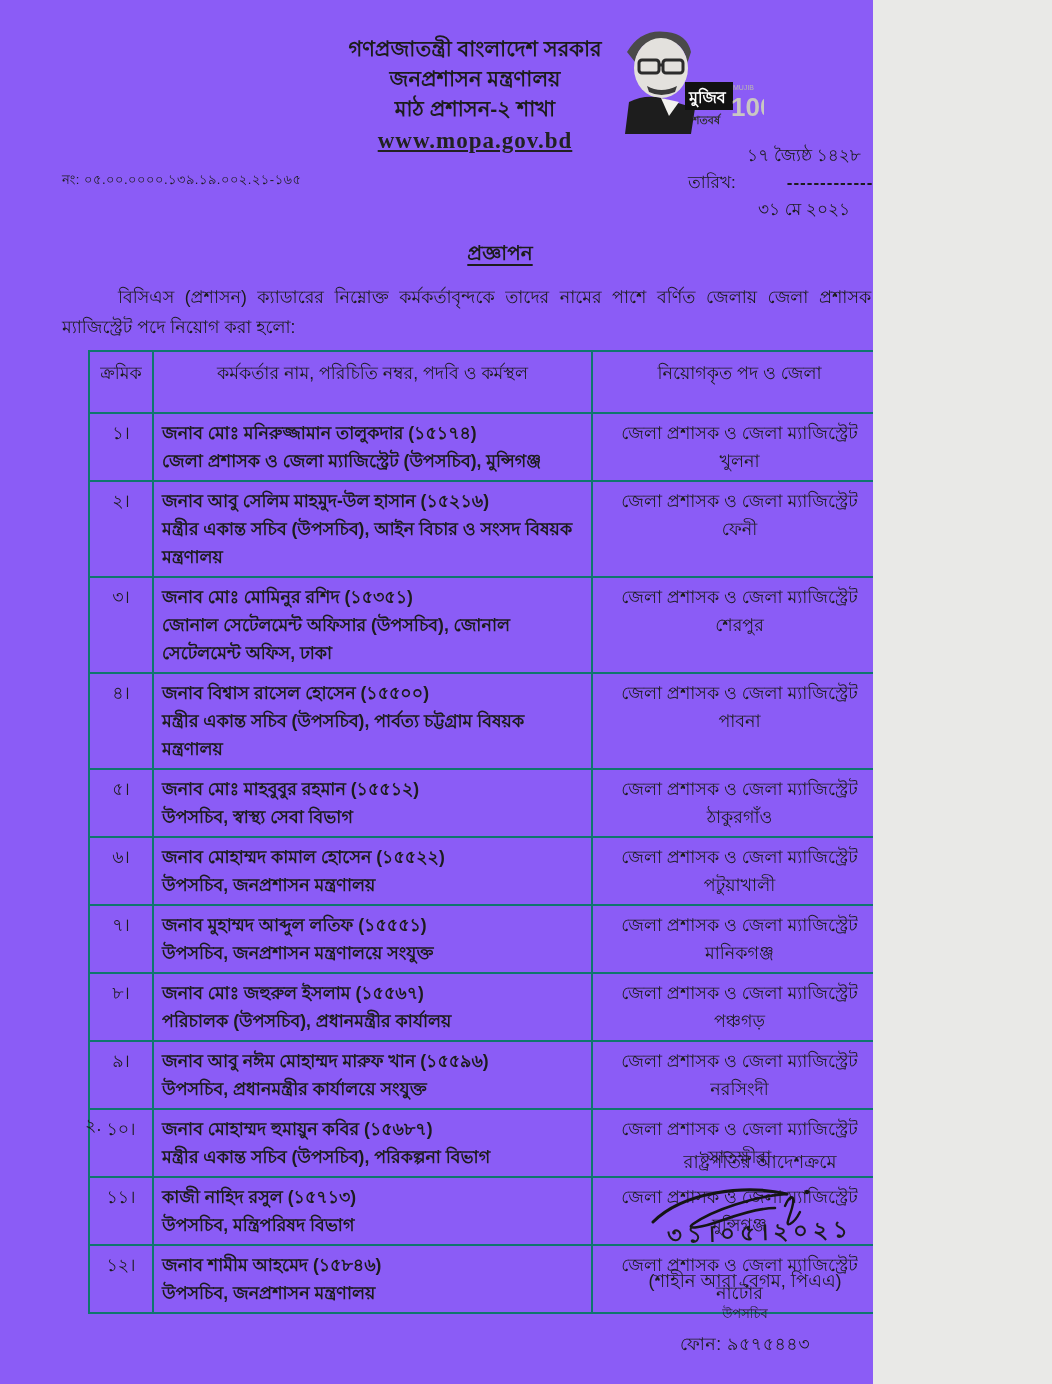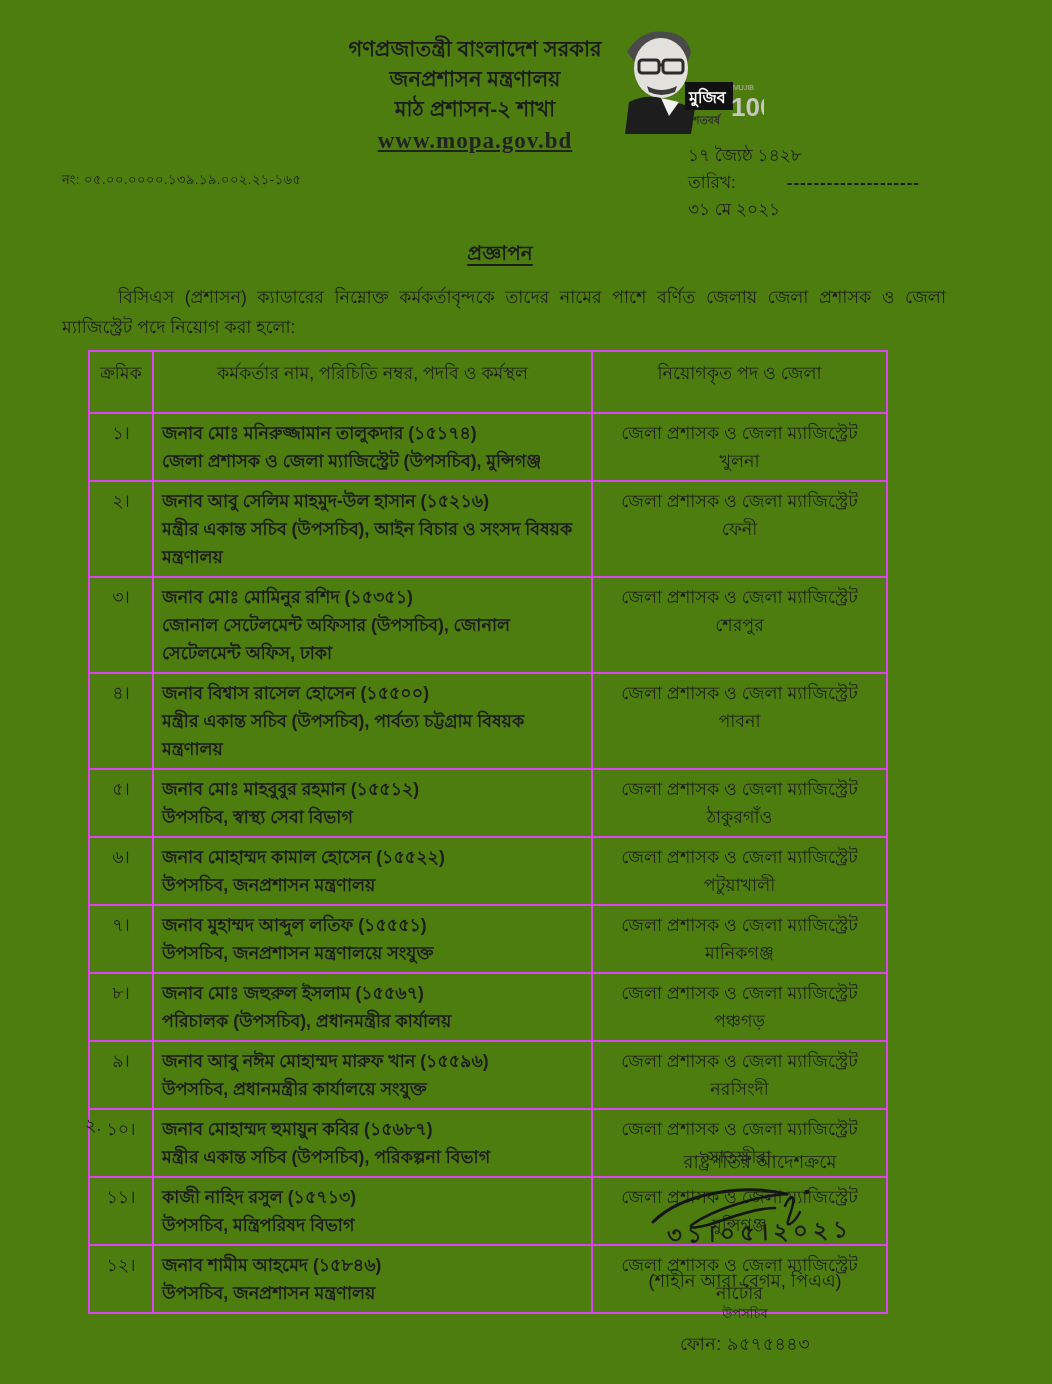--- a/index.html
+++ b/index.html
@@ -10,8 +10,8 @@
     color:#1c1c1c;
   }
   .page{
-    position:relative;width:1052px;height:1384px;
-    background:#4d7c0f;overflow:hidden;
+    position:relative;width:873px;height:1384px;
+    background:#8b5cf6;overflow:hidden;
   }
   
   .gov-header{

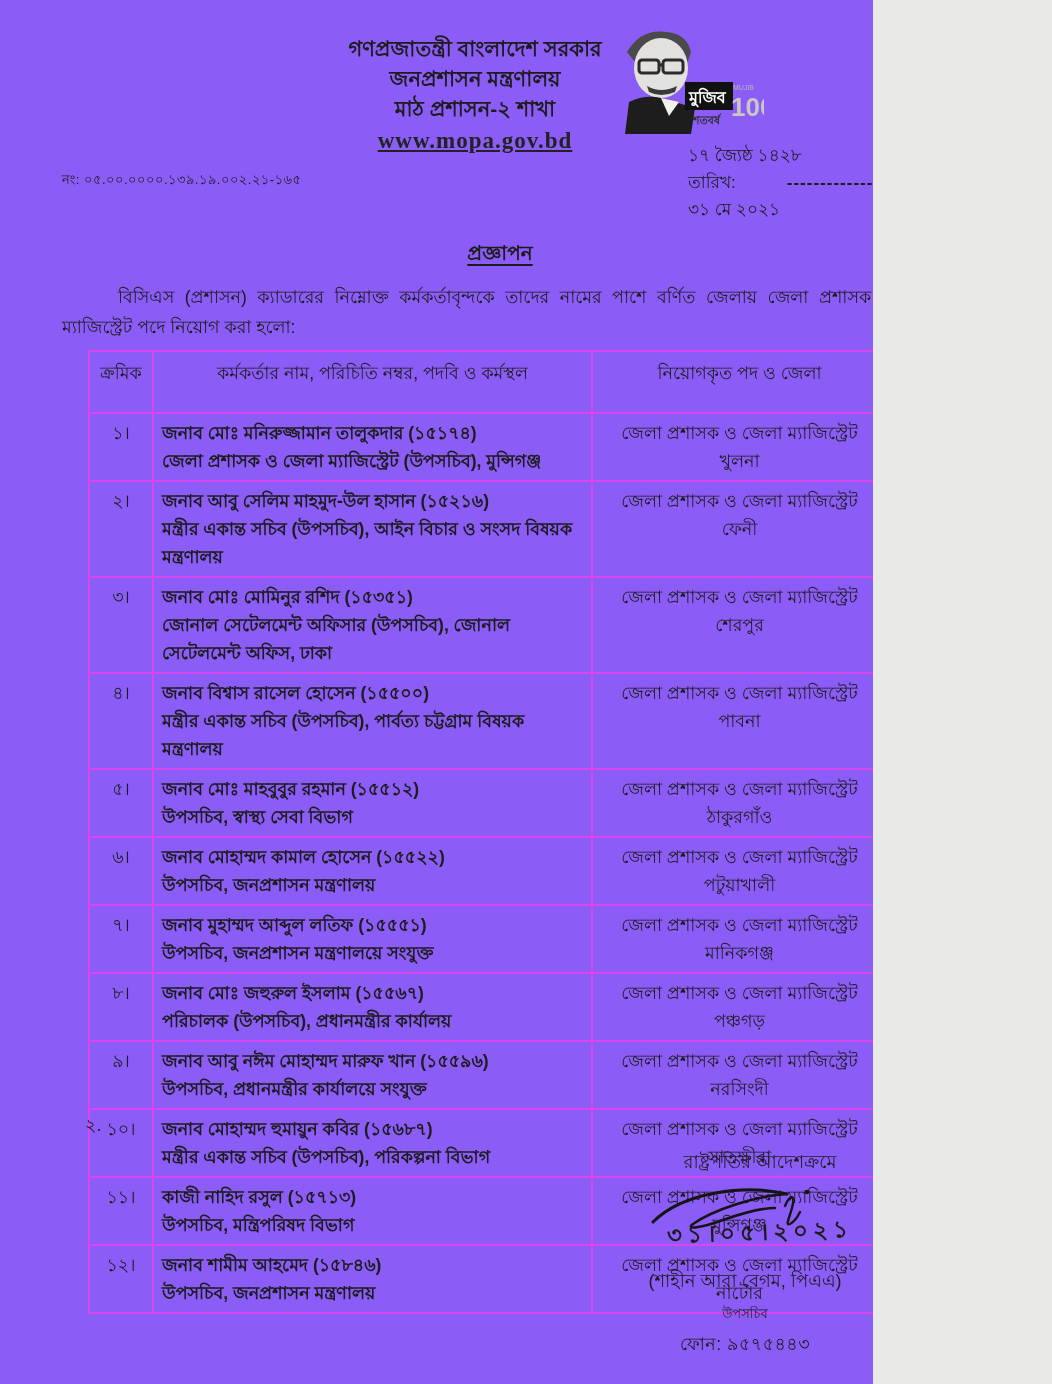--- a/index.html
+++ b/index.html
@@ -29,7 +29,7 @@
   
   .memo-line{position:absolute;left:62px;top:170px;font-size:13px;letter-spacing:.5px;}
   .date-block{position:absolute;left:688px;top:142px;width:232px;font-size:17px;line-height:27px;}
-  .date-block .r{text-align:left;}
+  .date-block .r{text-align:center;}
   .date-mid{display:flex;justify-content:space-between;}
   .dashes{letter-spacing:1px;font-weight:bold;}
   

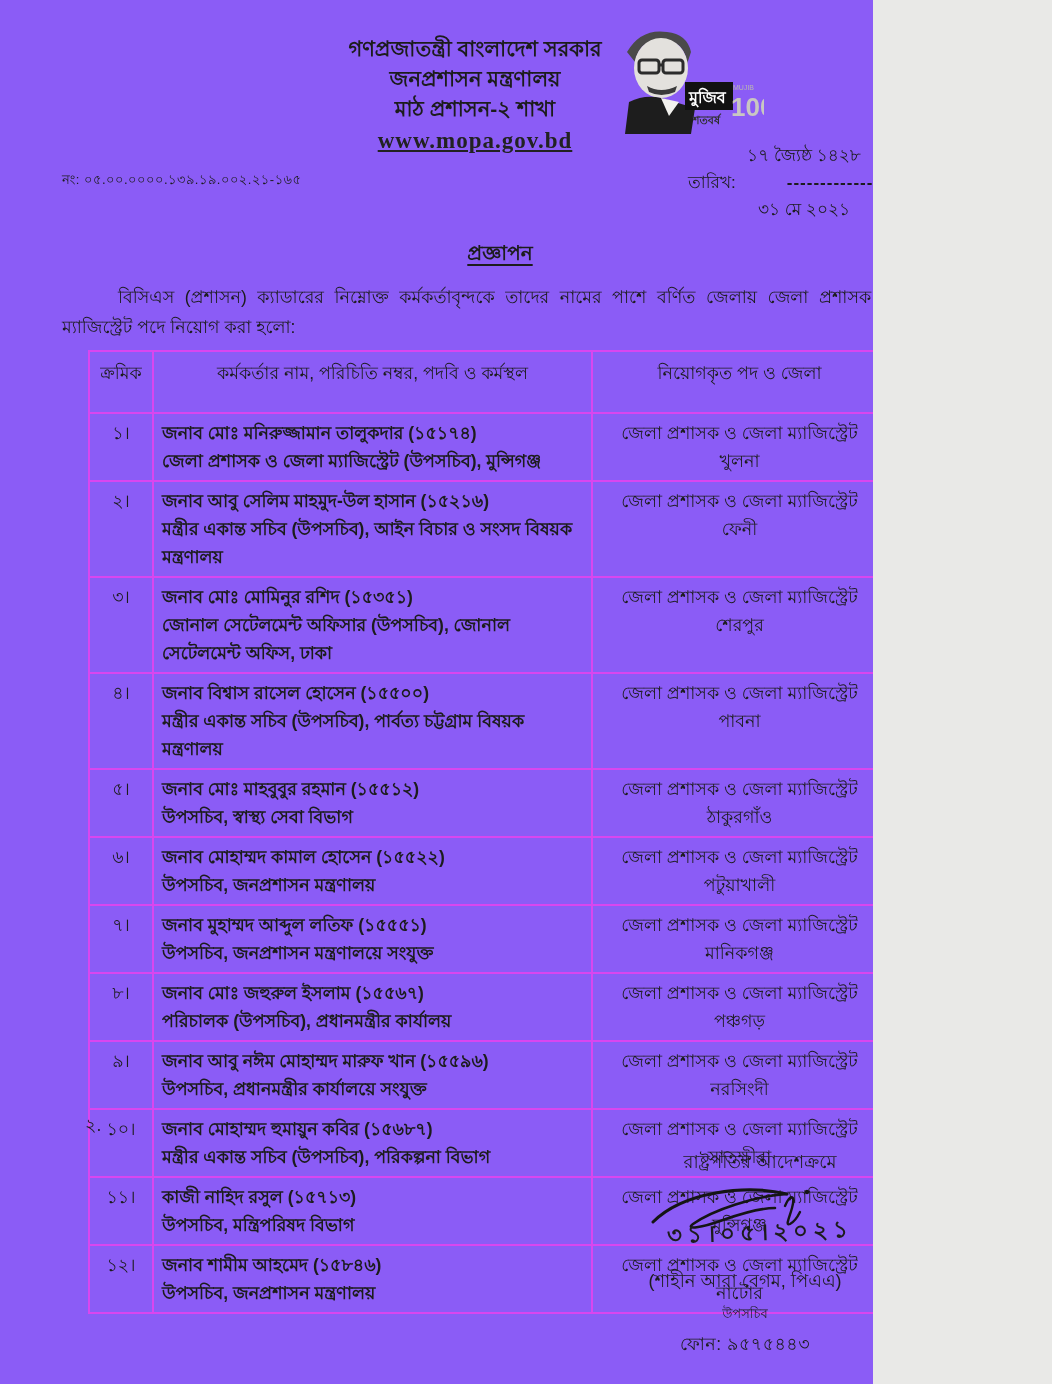--- a/index.html
+++ b/index.html
@@ -52,7 +52,7 @@
   table.appt col.c2{width:439px;}
   table.appt col.c3{width:295px;}
   table.appt th,table.appt td{
-    border:2px solid #d946ef;vertical-align:top;
+    border:2px solid #0f766e;vertical-align:top;
     line-height:28px;padding:5px 8px;
   }
   table.appt th{font-weight:normal;text-align:center;height:48px;padding-top:7px;}

